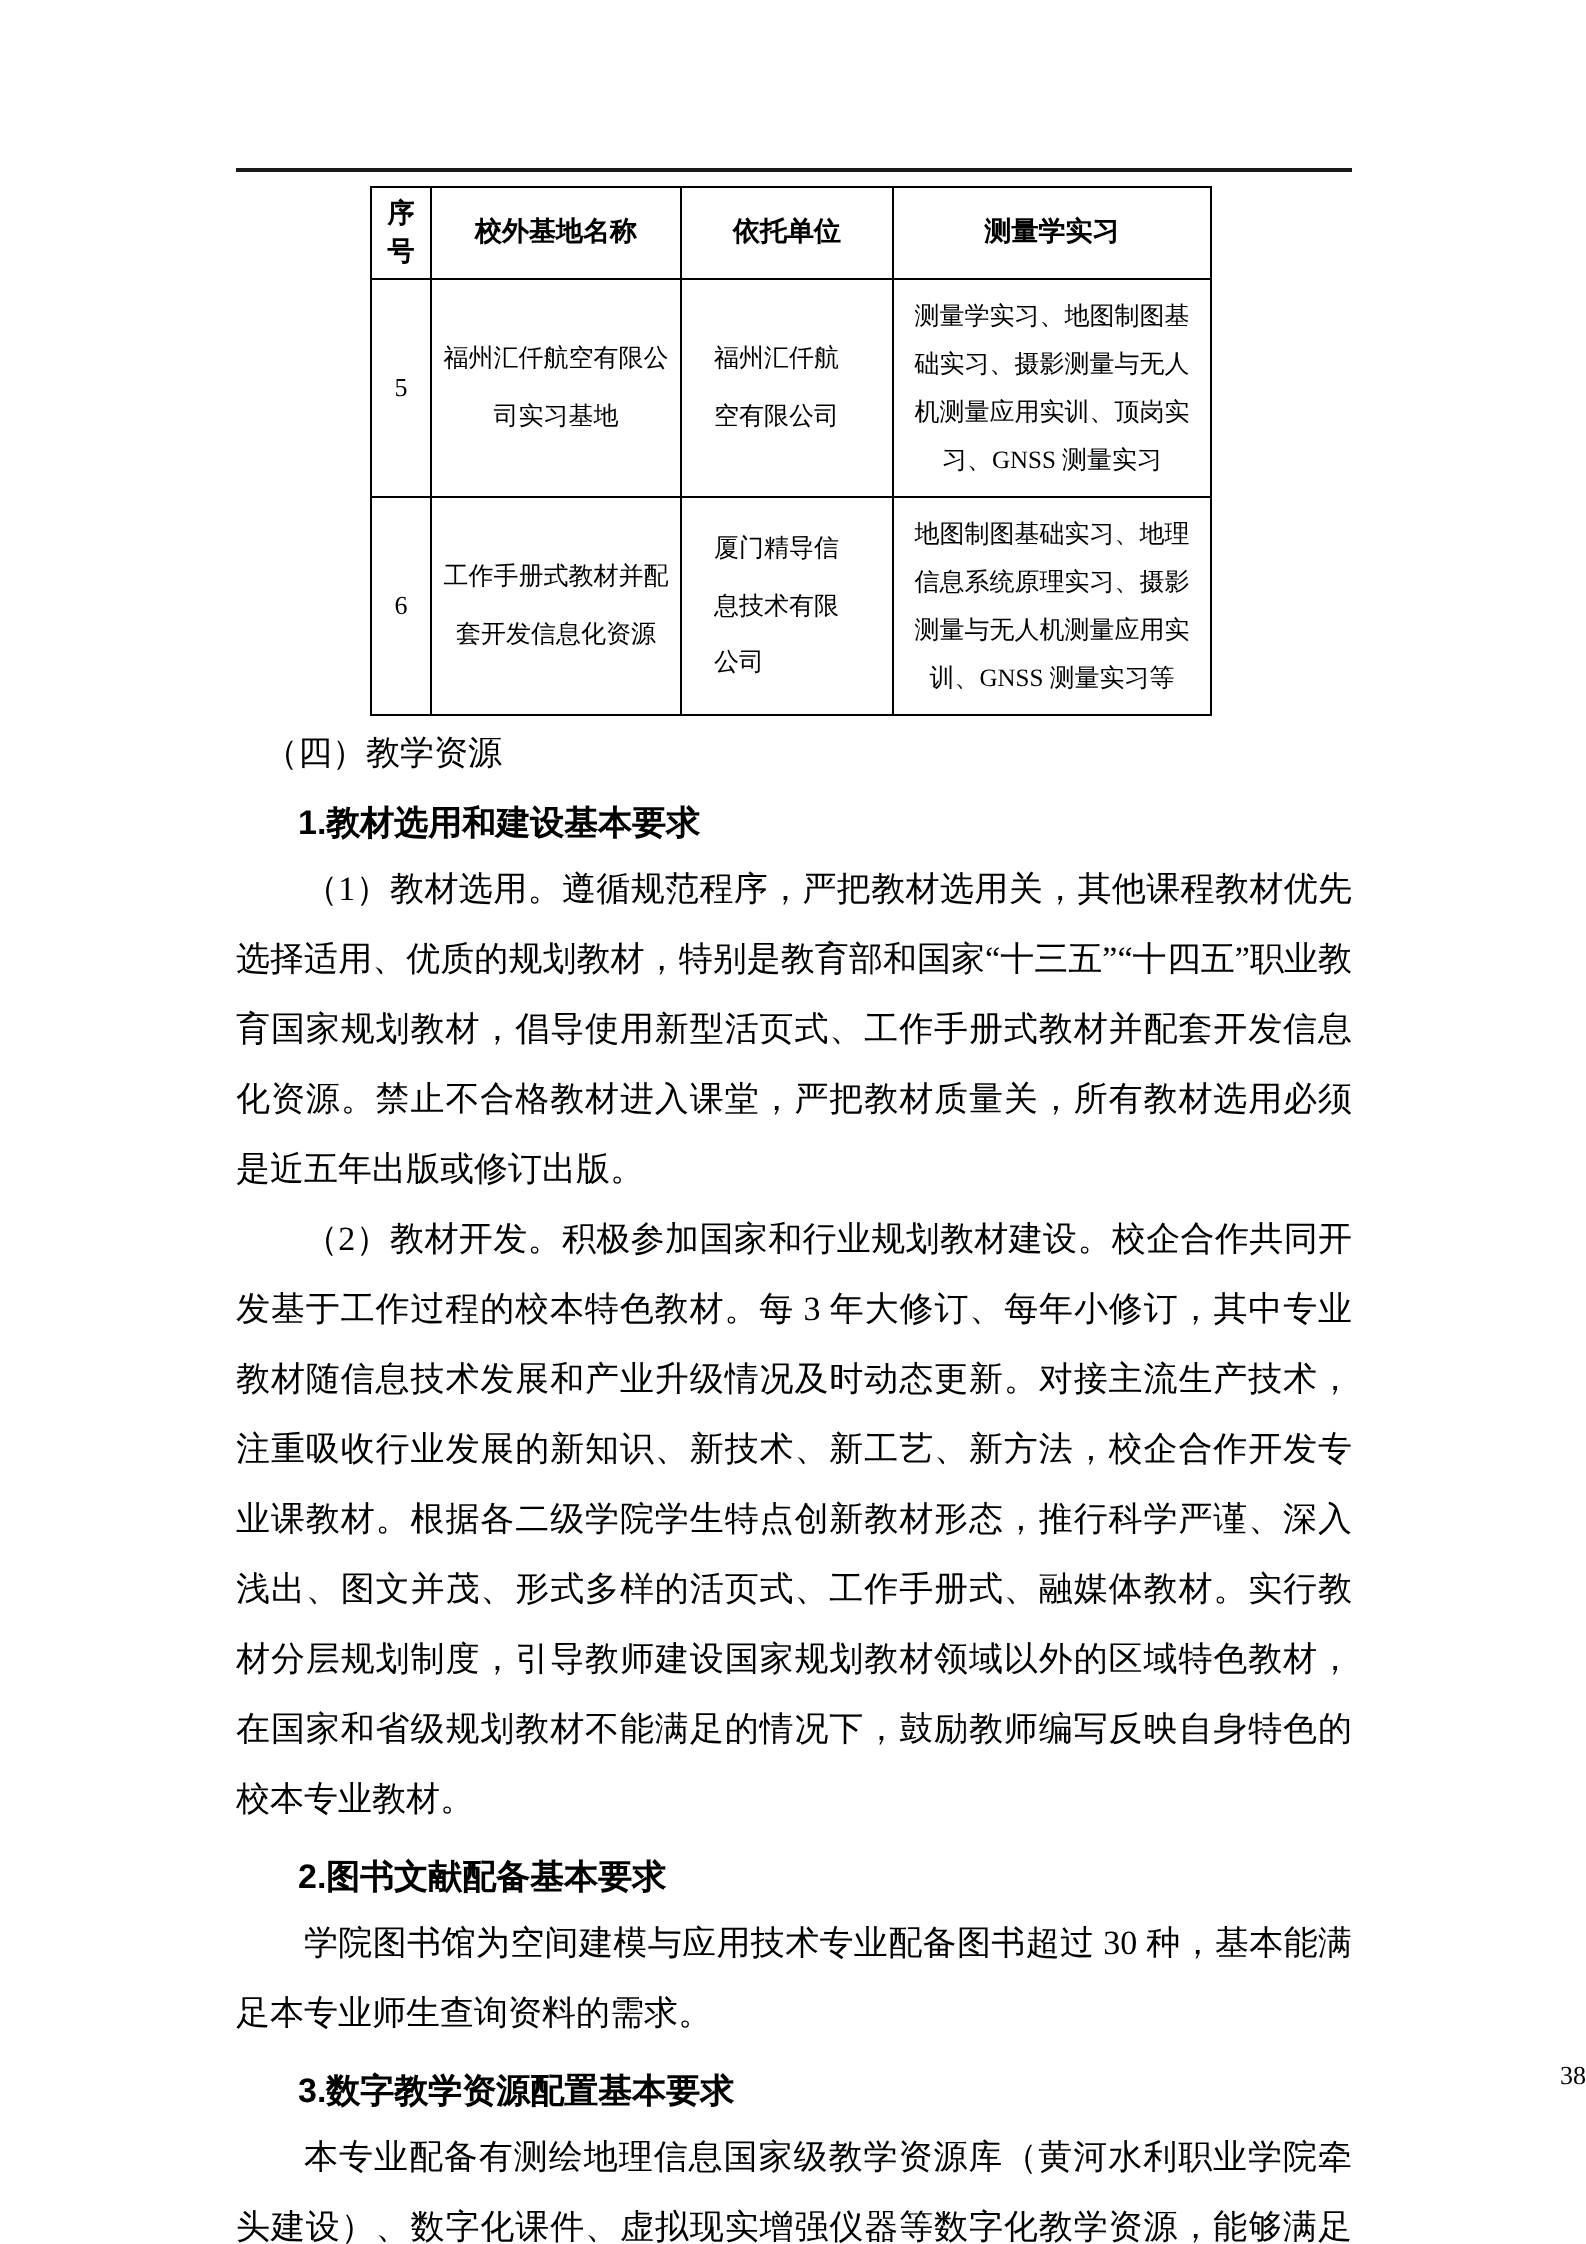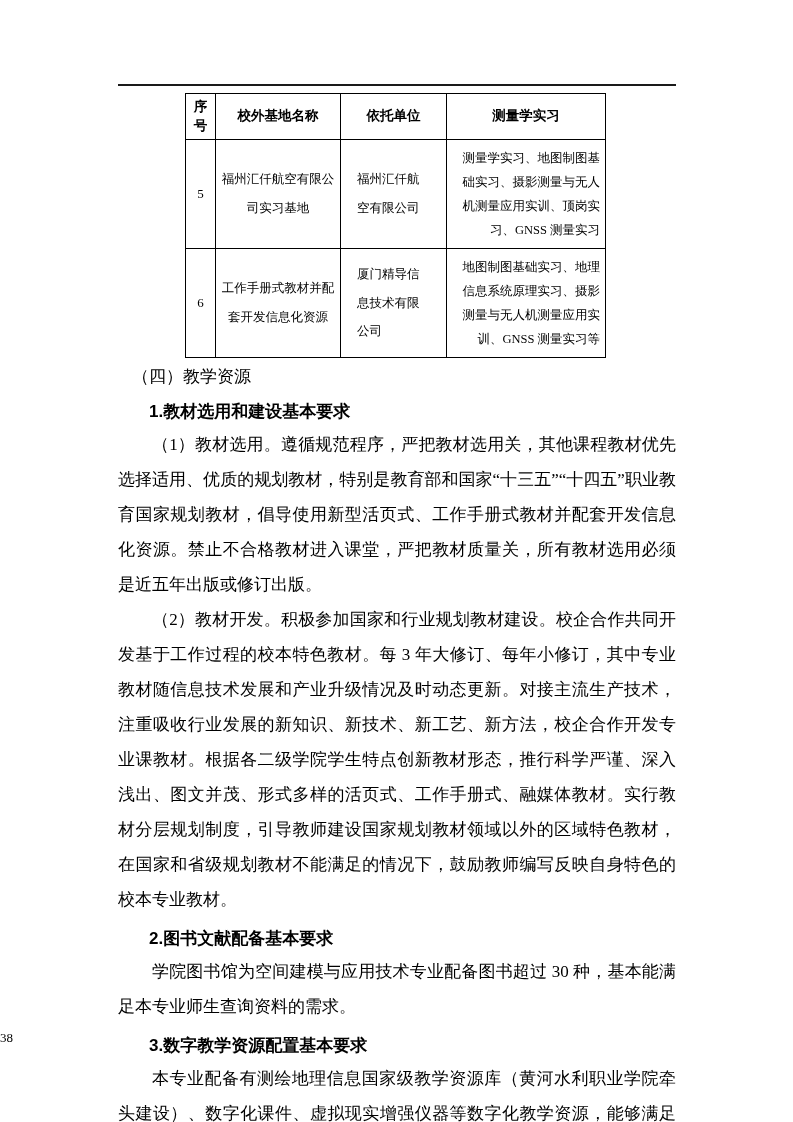--- a/index.html
+++ b/index.html
@@ -45,7 +45,7 @@
   td.cell-no { text-align: center; font-size: 13px; width: 30px; }
   td.cell-name { padding: 2px 4px; line-height: 2.3; text-align: center; }
   td.cell-unit { padding: 2px 16px; line-height: 2.3; text-align: left; }
-  td.cell-func { padding: 6px 5px; line-height: 1.92; text-align: right; }
+  td.cell-func { padding: 6px 5px; line-height: 1.92; text-align: center; }
   tr.row-5 { height: 97px; }
   tr.row-6 { height: 86px; }
 

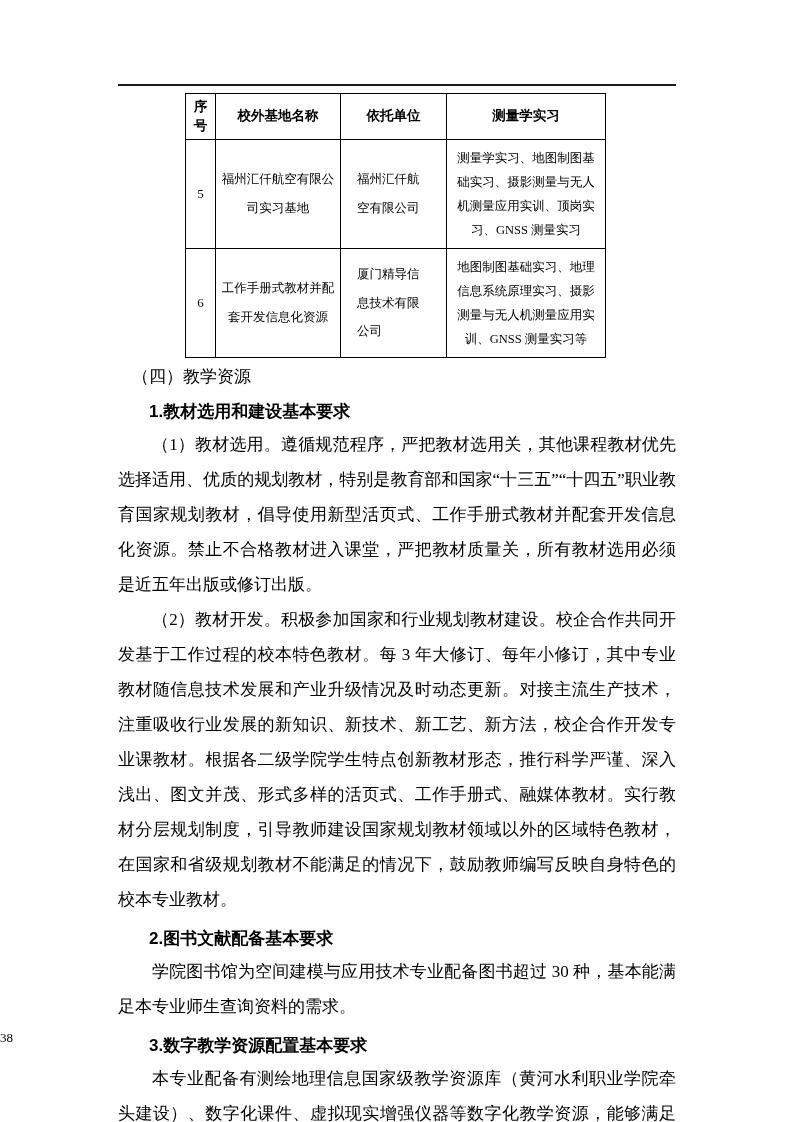--- a/index.html
+++ b/index.html
@@ -76,7 +76,7 @@
     left: 0;
     right: 0;
     bottom: 76px;
-    text-align: left;
+    text-align: right;
     font-size: 13px;
     font-family: "Liberation Serif", serif;
   }

